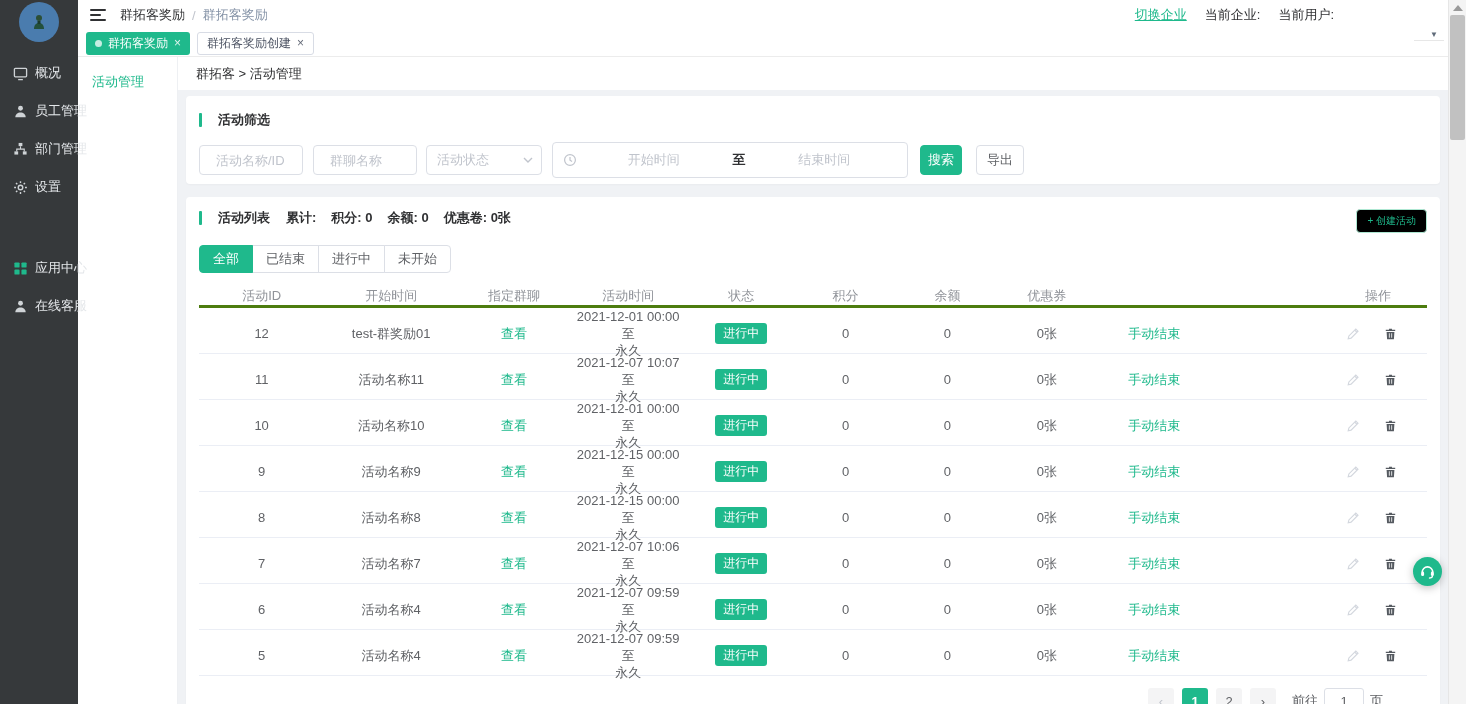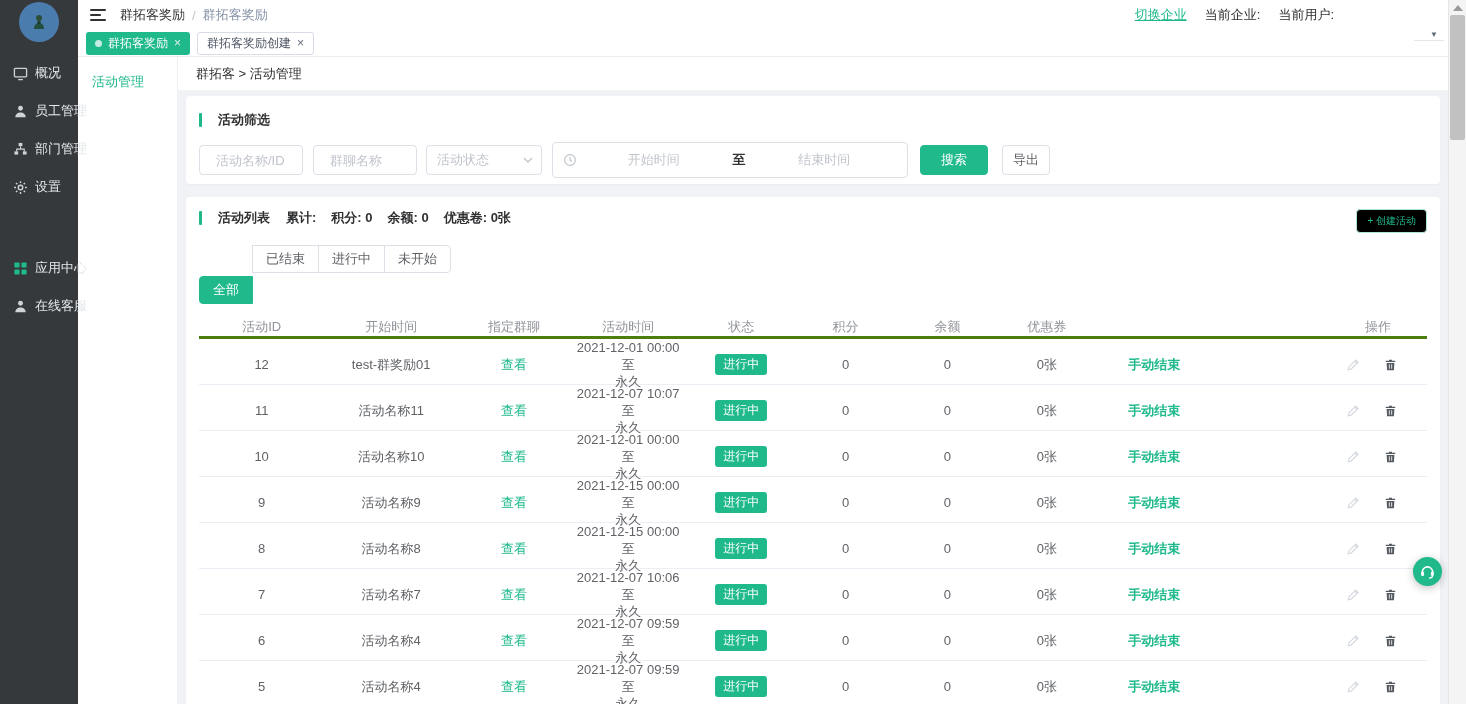--- a/index.html
+++ b/index.html
@@ -63,7 +63,7 @@
   .f-range .ph { flex:1; text-align:center; }
   .f-range .to { color:#303133; font-weight:700; padding:0 6px; }
   .btn { height:30px; border-radius:4px; border:1px solid transparent; font-size:13px; cursor:pointer; font-family:inherit; }
-  .btn-search { background:#1fb98c; border-color:#1fb98c; color:#fff; width:68px; margin-right:14px; }
+  .btn-search { background:#1fb98c; border-color:#1fb98c; color:#fff; width:42px; margin-right:14px; }
   .btn-export { background:#fff; border-color:#dcdfe6; color:#606266; width:48px; }
 
   

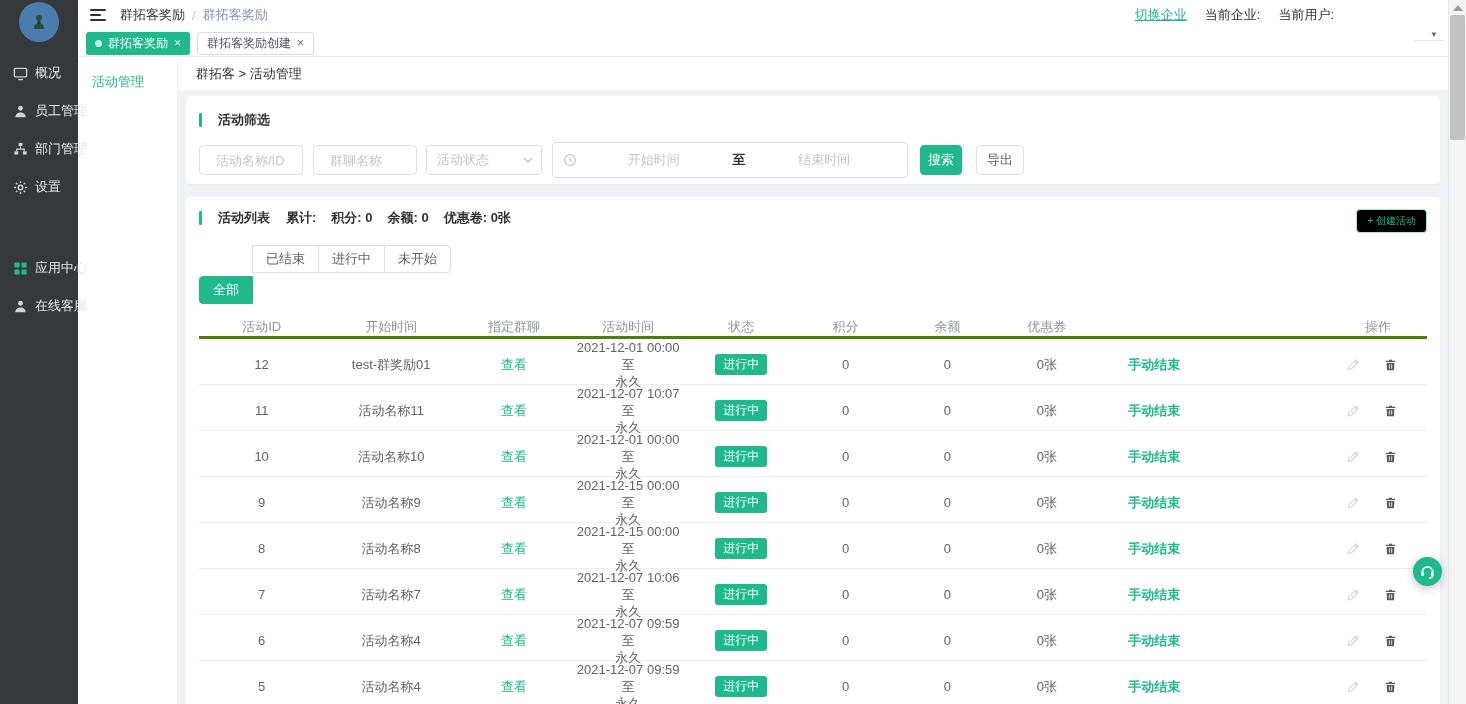--- a/index.html
+++ b/index.html
@@ -76,7 +76,7 @@
   .tab-chip { height:28px; padding:0 13px; background:#fff; border:1px solid #dcdfe6; margin-left:-1px; color:#606266; font-size:13px; display:flex; align-items:center; cursor:pointer; font-family:inherit; position:relative; }
   .tab-chip:first-child { border-radius:4px 0 0 4px; margin-left:0; }
   .tab-chip:last-child { border-radius:0 4px 4px 0; }
-  .tab-chip.active { background:#1fb98c; border-color:#1fb98c; color:#fff; z-index:1;margin-top:31px; }
+  .tab-chip.active { background:#1fb98c; border-color:#1fb98c; color:#fff; z-index:1; }
 
   .grid-cols { display:grid; grid-template-columns:10.2% 10.9% 9.1% 9.5% 8.9% 8.1% 8.5% 7.7% auto; align-items:center; }
   .table-header { margin-top:14px; height:32px; color:#909399; border-bottom:3px solid #4d7c0f; }

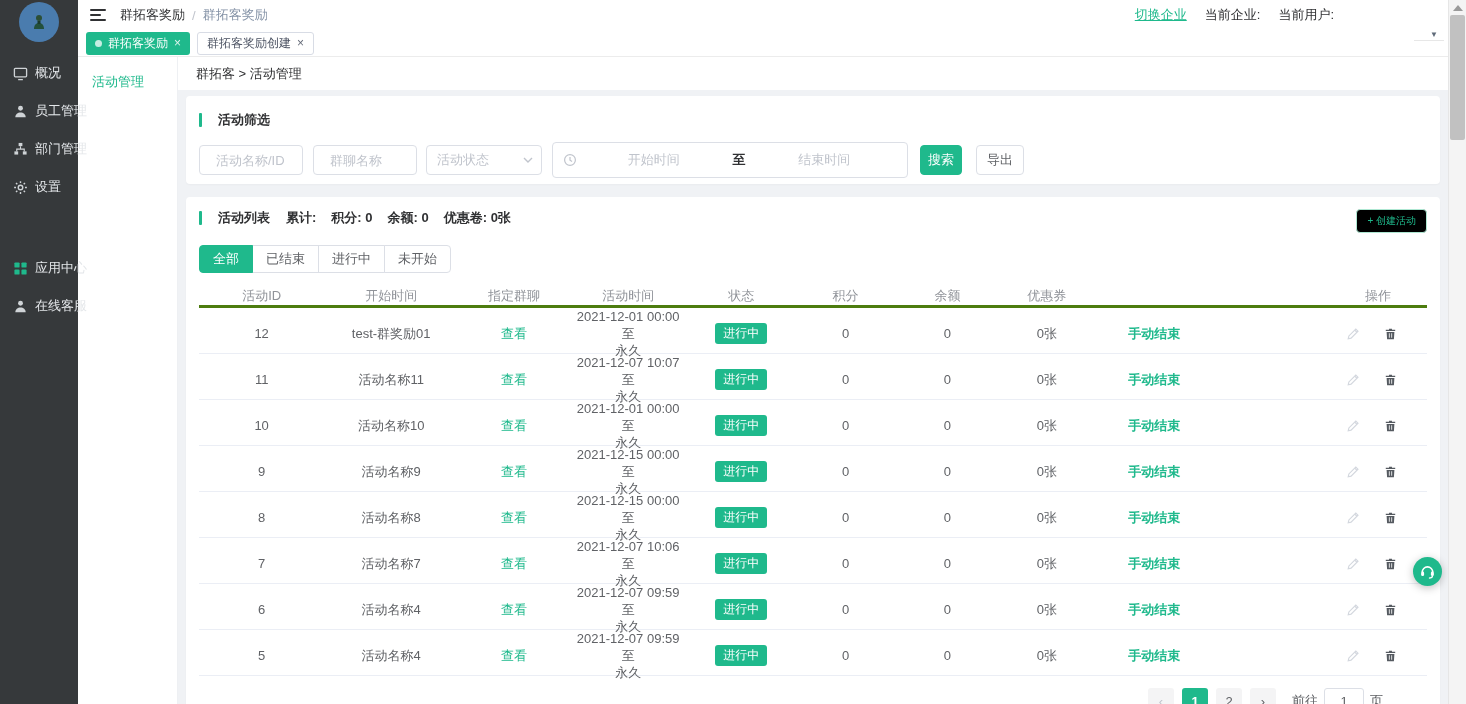--- a/index.html
+++ b/index.html
@@ -87,7 +87,7 @@
   .time-cell div { line-height:17px; }
   .link { color:#1fb98c; cursor:pointer; text-decoration:none; }
   .badge { display:inline-block; background:#1fb98c; color:#fff; font-size:12px; padding:3px 8px; border-radius:3px; line-height:1.2; }
-  .td-ops { display:flex; align-items:center; justify-content:center; padding-right:30px; gap:24px;font-weight:bold; }
+  .td-ops { display:flex; align-items:center; justify-content:center; padding-right:30px; gap:24px; }
   .td-ops .link { margin-right:auto; margin-left:34px; }
   .icon-btn { display:flex; cursor:pointer; }
   .pencil { color:#d3d7de; }

